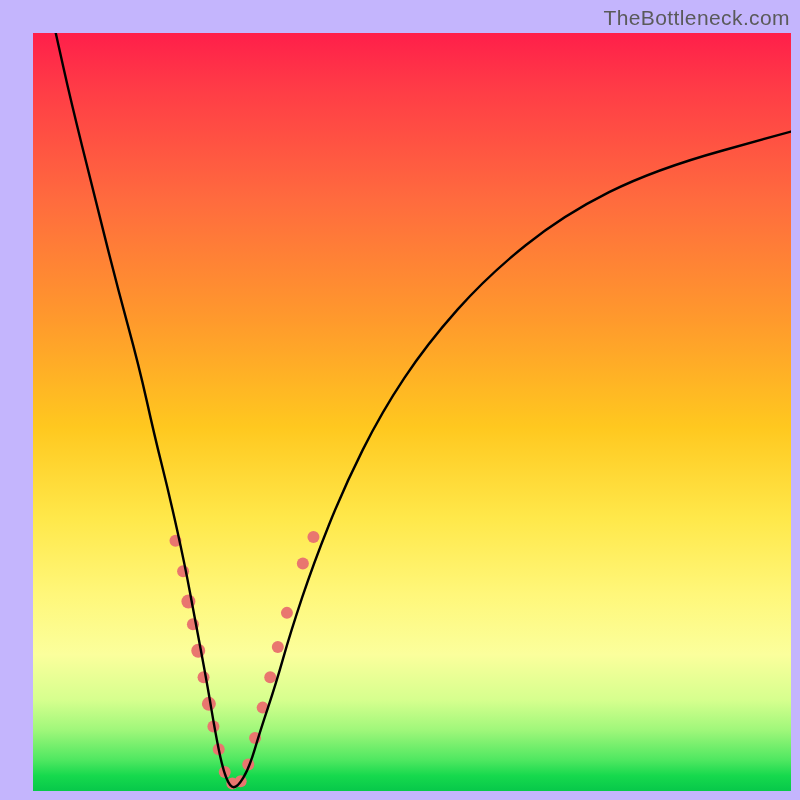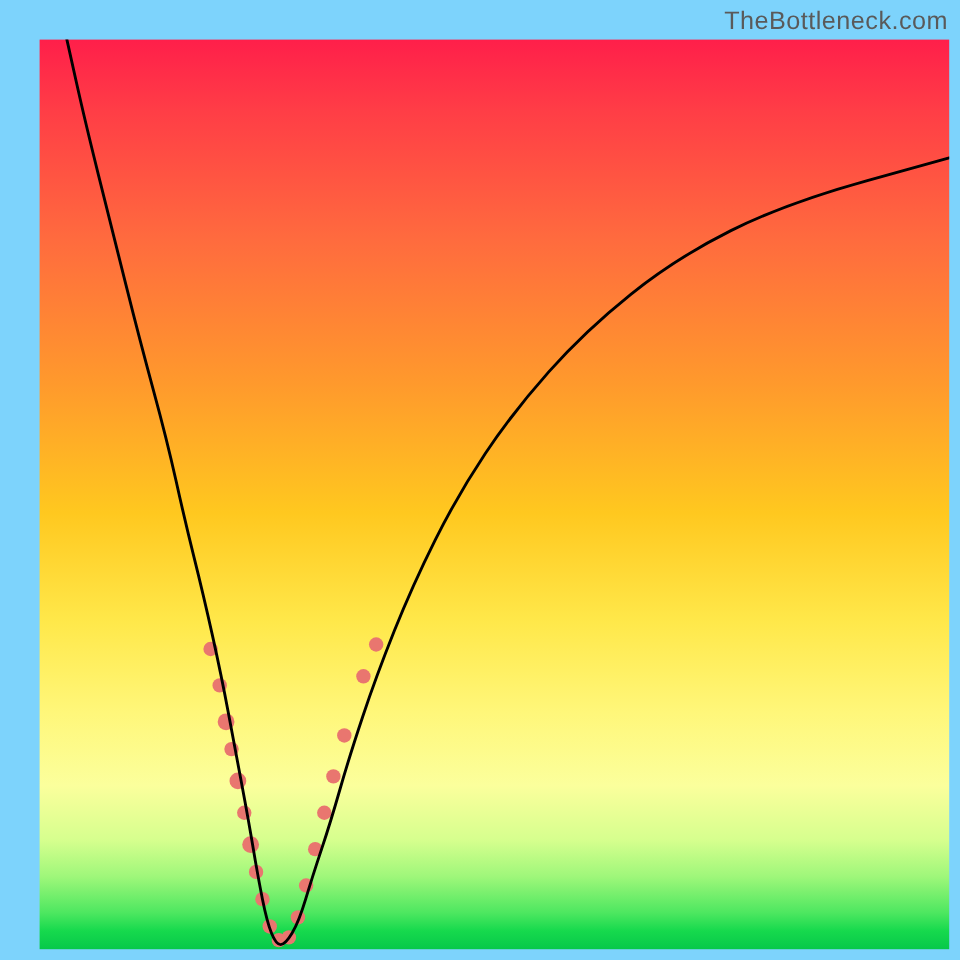--- a/index.html
+++ b/index.html
@@ -16,7 +16,7 @@
     top: 0; left: 0;
     width: 800px;
     height: 800px;
-    background: #7dd3fc;
+    background: #c4b5fd;
   }
   .plot-area {
     position: absolute;

